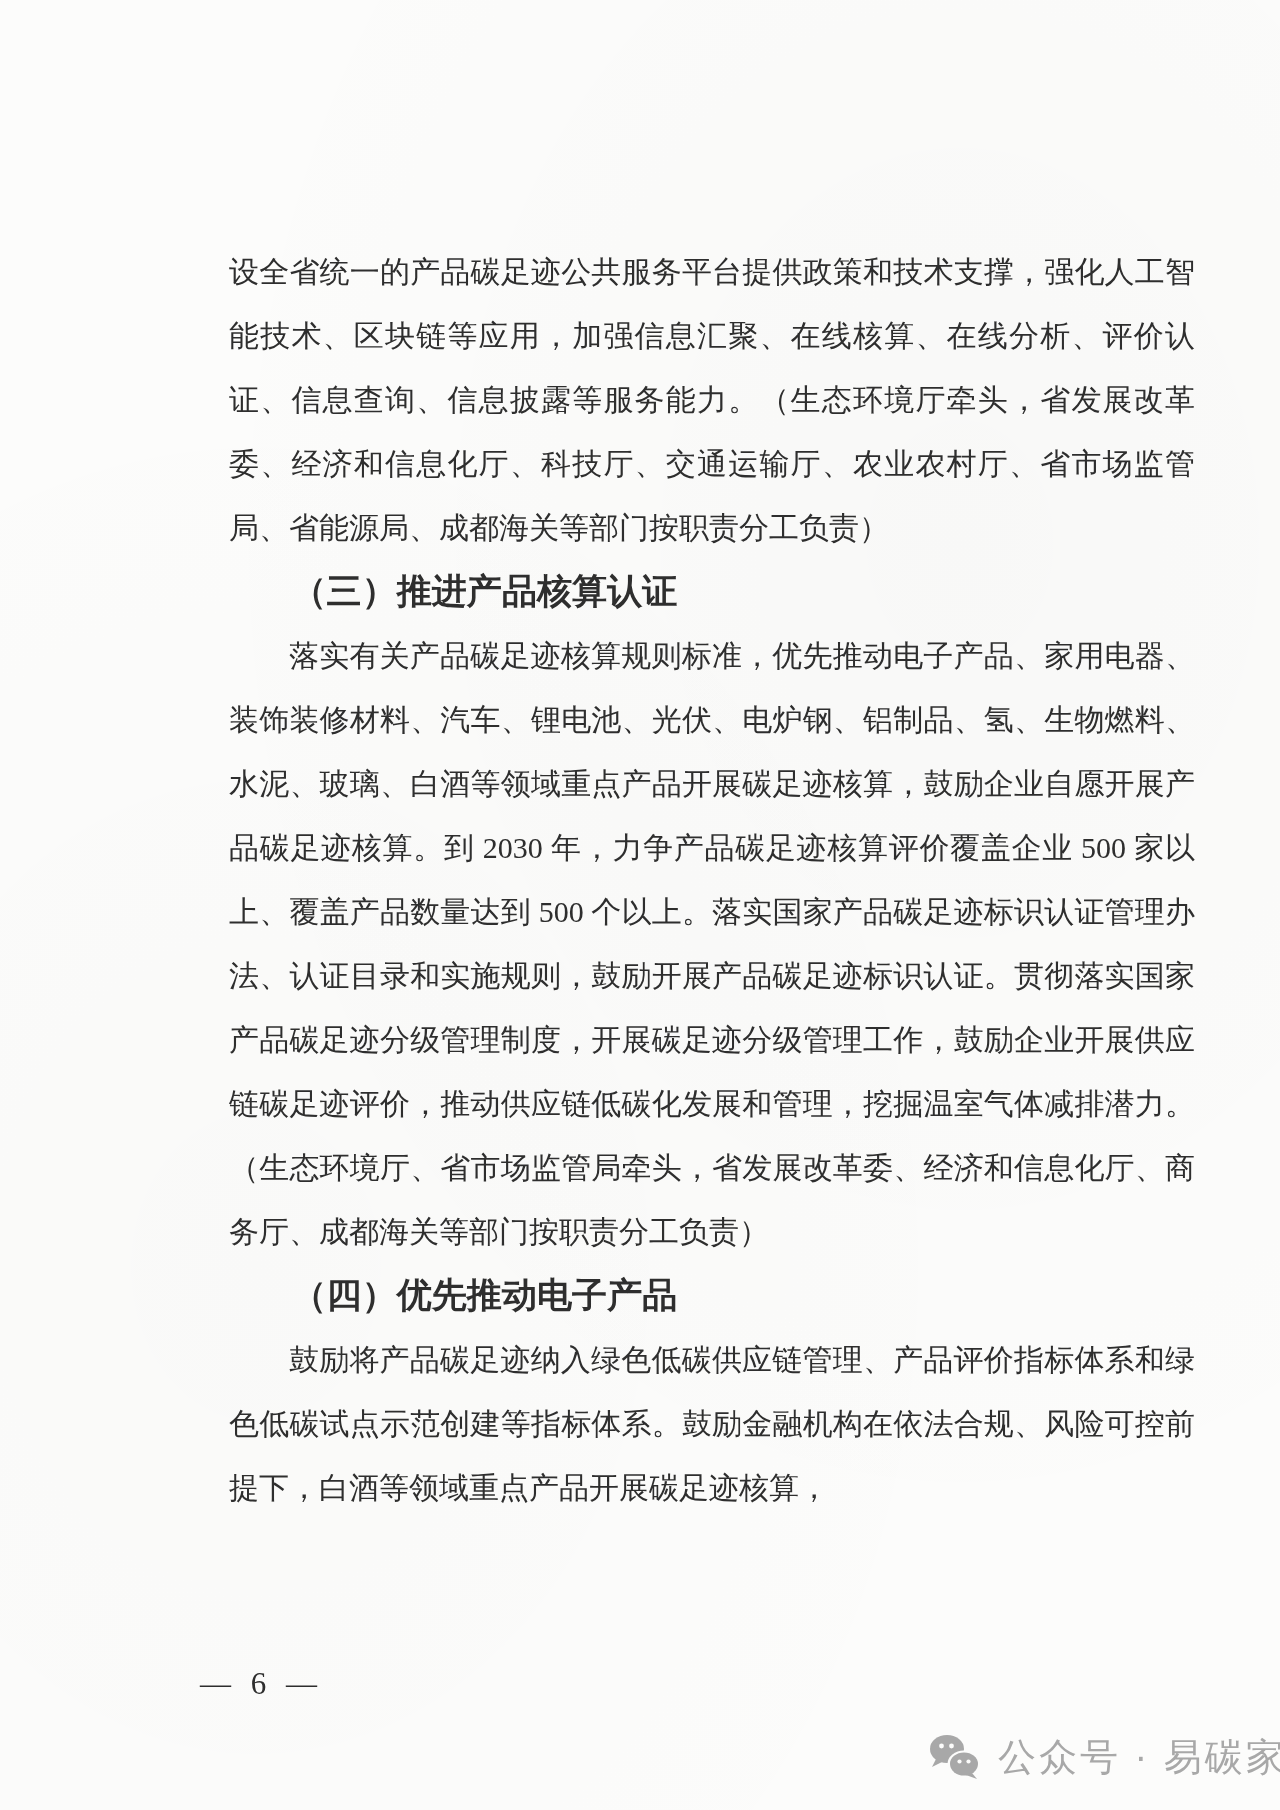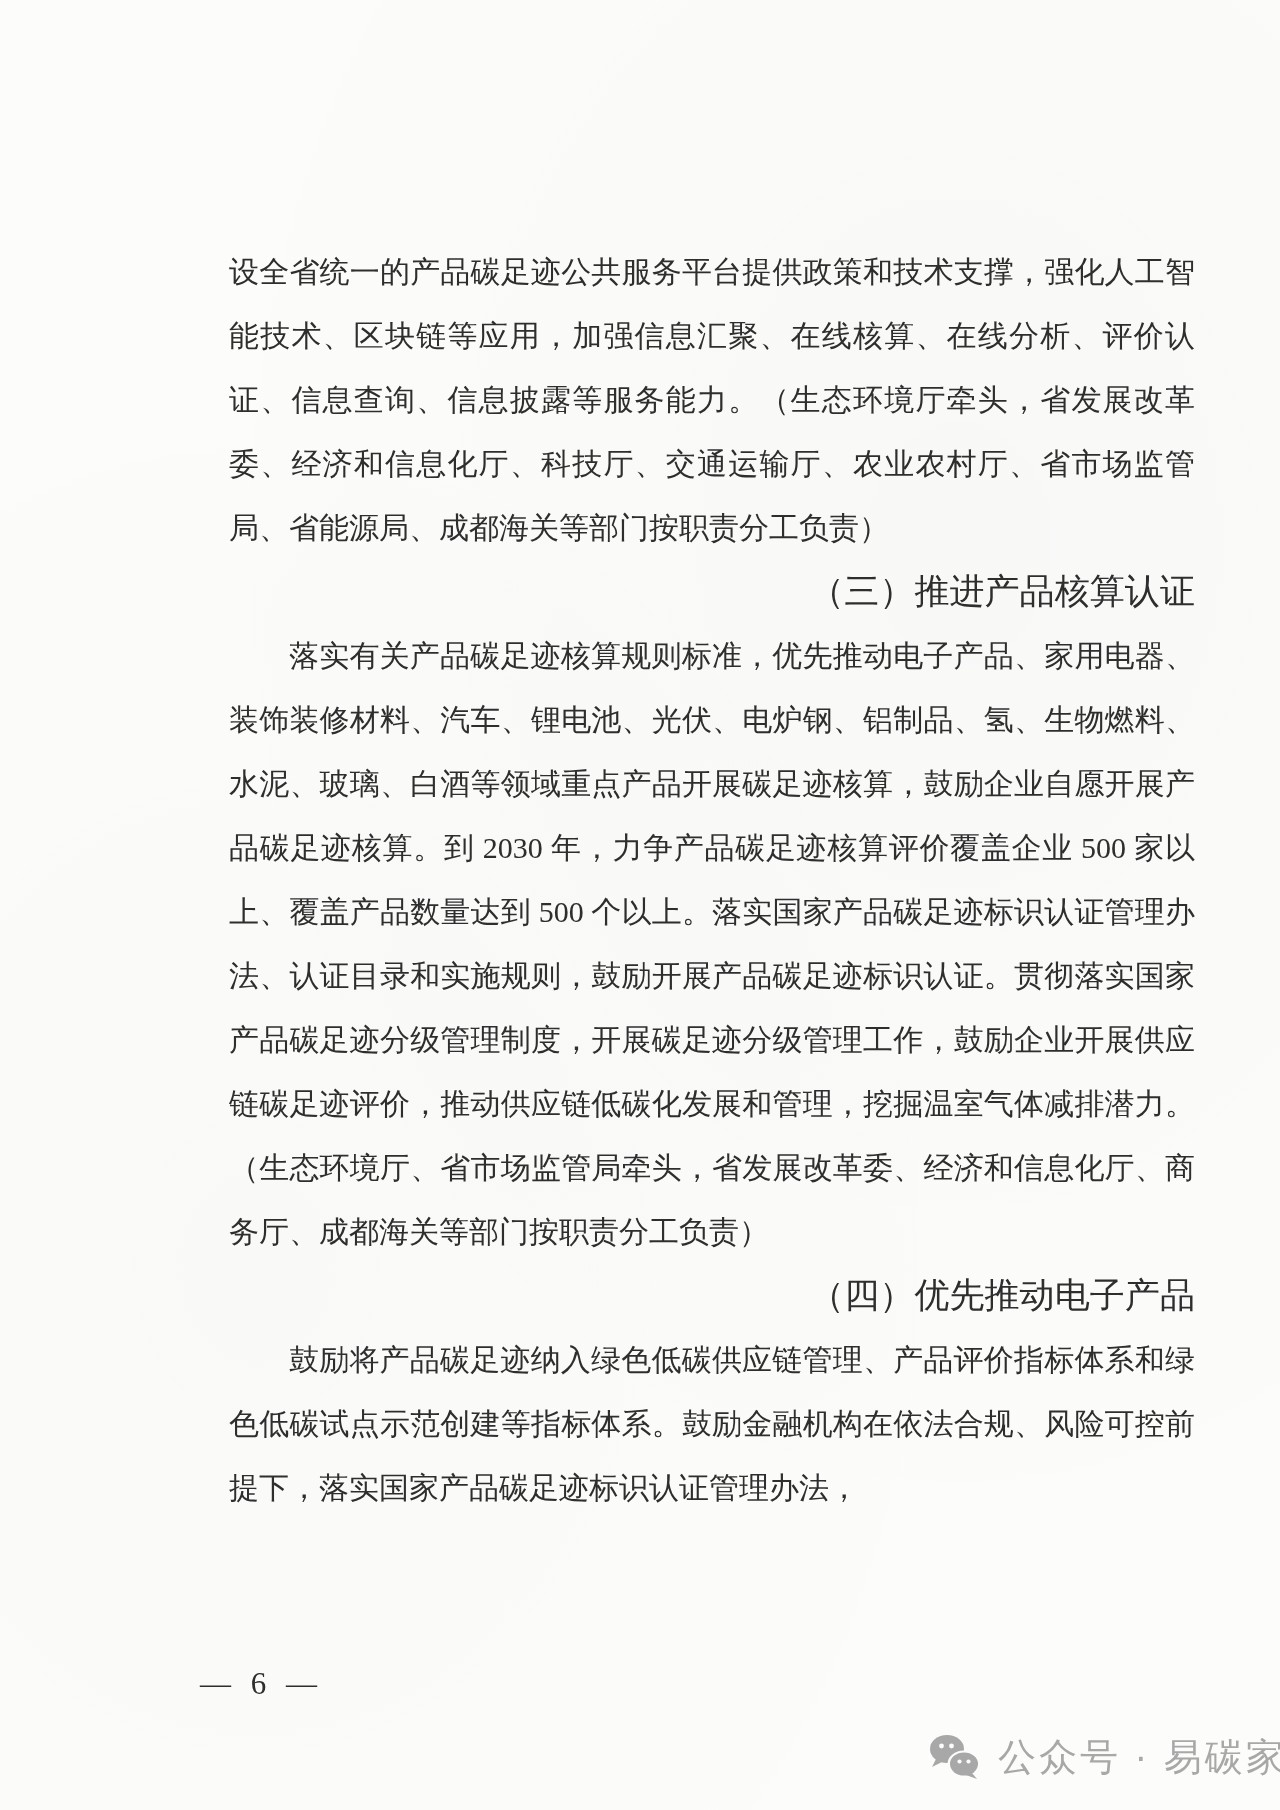--- a/index.html
+++ b/index.html
@@ -45,9 +45,9 @@
     text-indent: 2em;
   }
   .content h3.section-heading {
-    font-weight: normal;
+    font-weight: bold;
     text-indent: 1.78em;
-    text-align: right;
+    text-align: left;
   }
   .page-number {
     position: absolute;

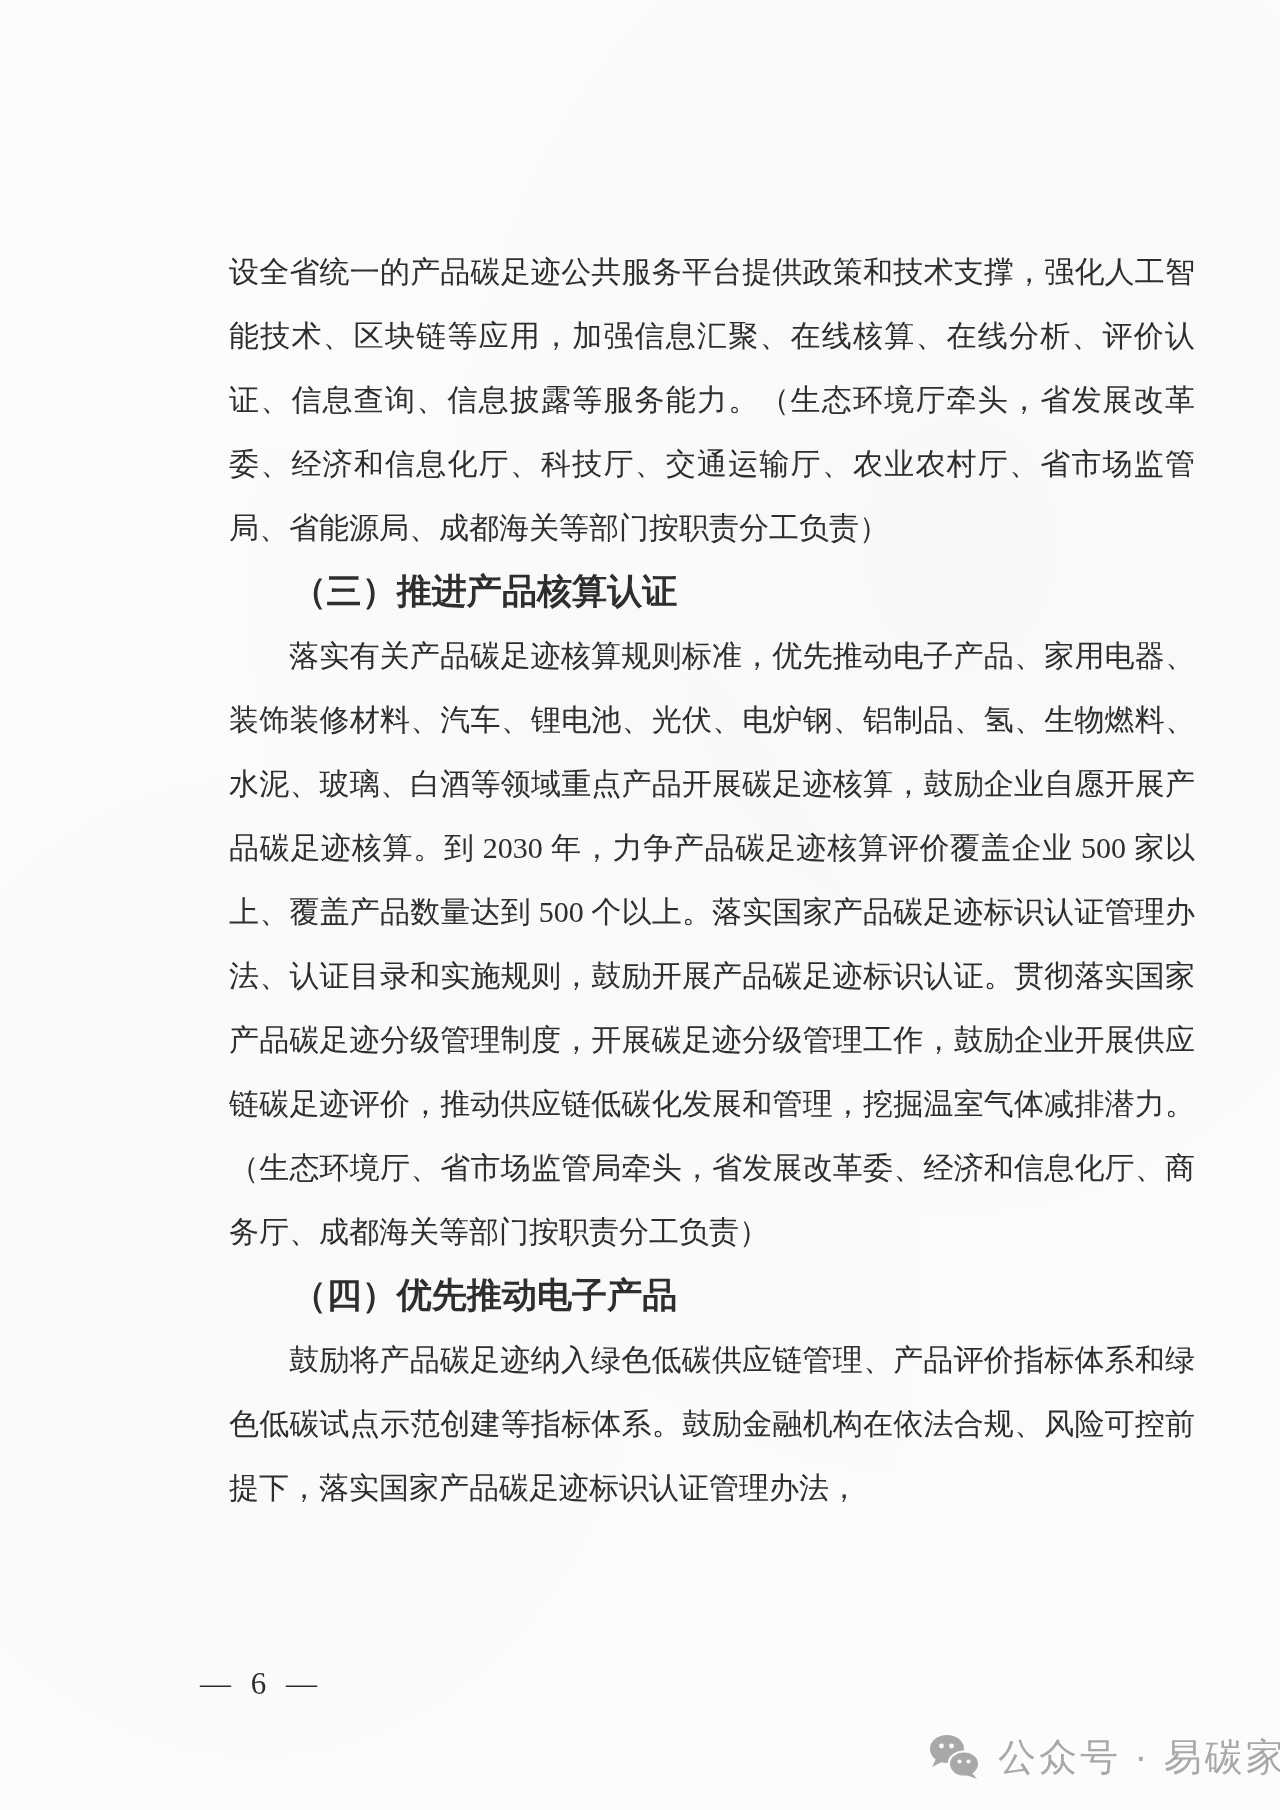--- a/index.html
+++ b/index.html
@@ -91,7 +91,7 @@
     <h3 class="section-heading">（三）推进产品核算认证</h3>
     <p class="body-par indent">落实有关产品碳足迹核算规则标准，优先推动电子产品、家用电器、装饰装修材料、汽车、锂电池、光伏、电炉钢、铝制品、氢、生物燃料、水泥、玻璃、白酒等领域重点产品开展碳足迹核算，鼓励企业自愿开展产品碳足迹核算。到 2030 年，力争产品碳足迹核算评价覆盖企业 500 家以上、覆盖产品数量达到 500 个以上。落实国家产品碳足迹标识认证管理办法、认证目录和实施规则，鼓励开展产品碳足迹标识认证。贯彻落实国家产品碳足迹分级管理制度，开展碳足迹分级管理工作，鼓励企业开展供应链碳足迹评价，推动供应链低碳化发展和管理，挖掘温室气体减排潜力。（生态环境厅、省市场监管局牵头，省发展改革委、经济和信息化厅、商务厅、成都海关等部门按职责分工负责）</p>
     <h3 class="section-heading">（四）优先推动电子产品</h3>
-    <p class="body-par indent">鼓励将产品碳足迹纳入绿色低碳供应链管理、产品评价指标体系和绿色低碳试点示范创建等指标体系。鼓励金融机构在依法合规、风险可控前提下，落实国家产品碳足迹标识认证管理办法，</p>
+    <p class="body-par indent">鼓励将产品碳足迹纳入绿色低碳供应链管理、产品评价指标体系和绿色低碳试点示范创建等指标体系。鼓励金融机构在依法合规、风险可控前提下，白酒等领域重点产品开展碳足迹核算，</p>
   </div>
 
   <div class="page-number">— 6 —</div>

